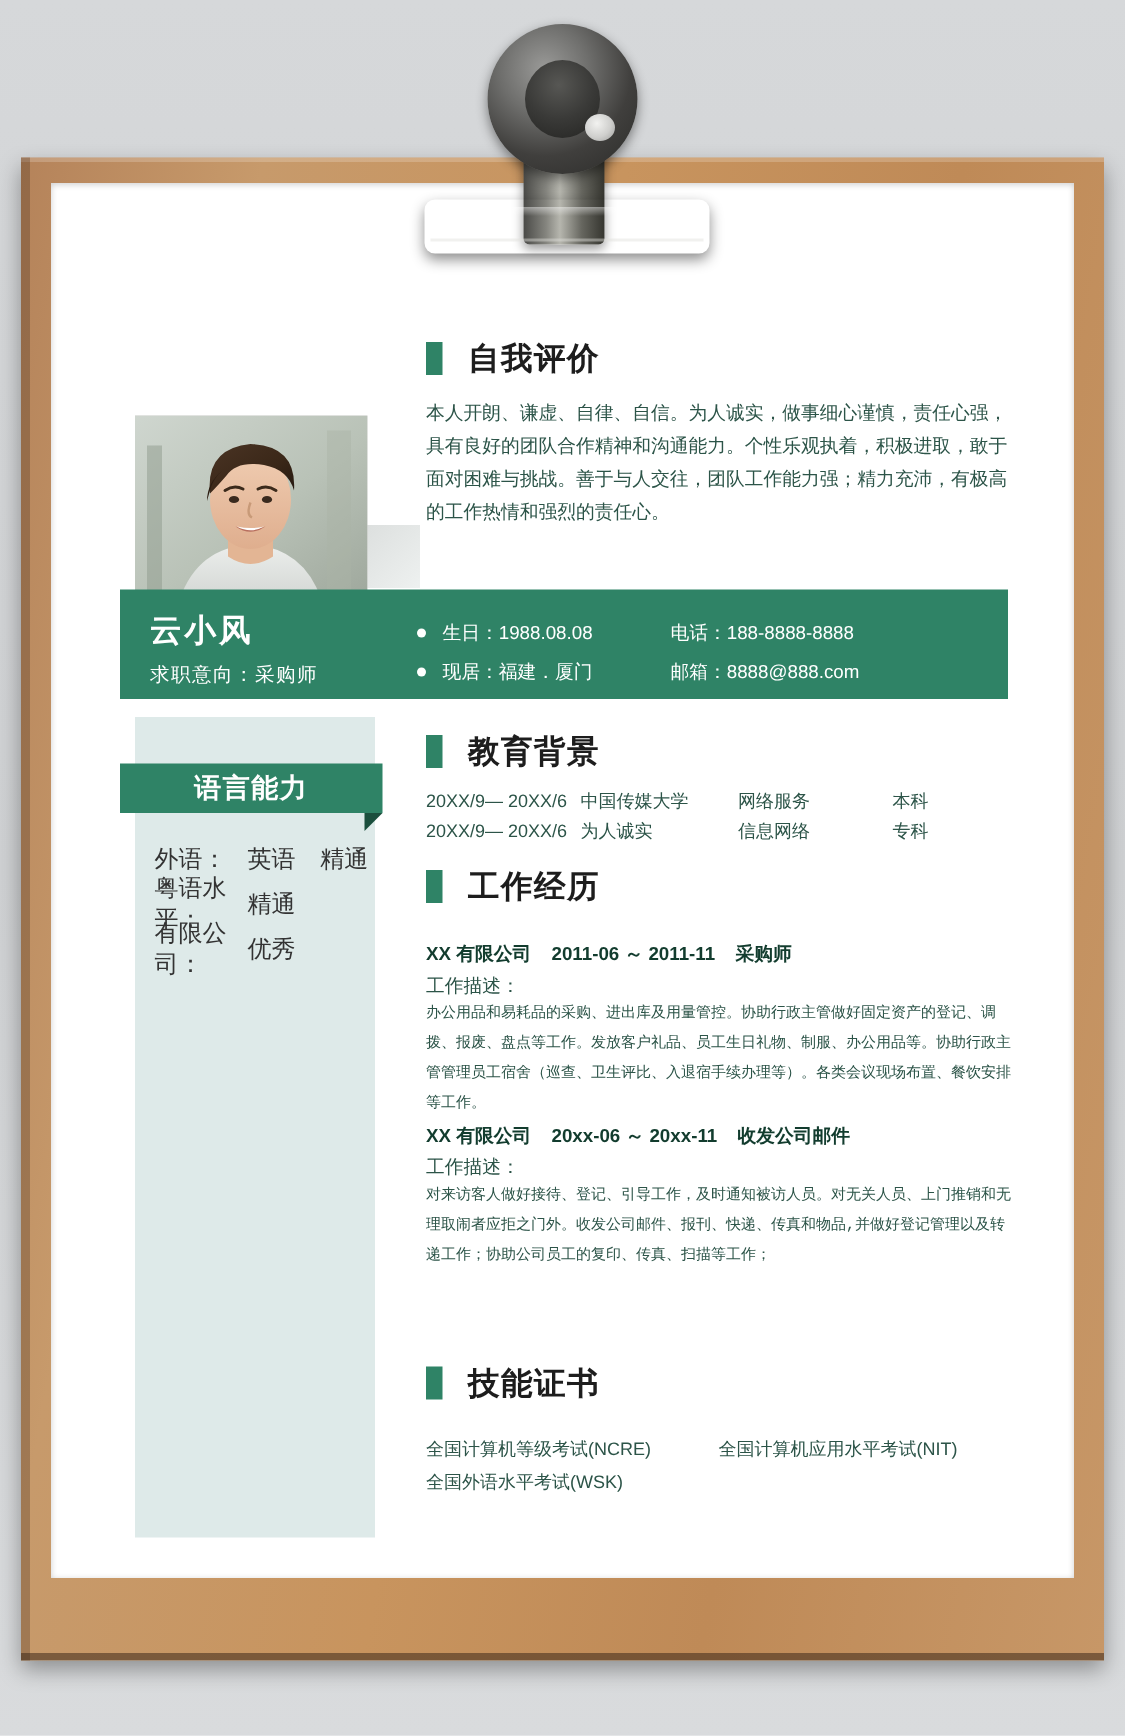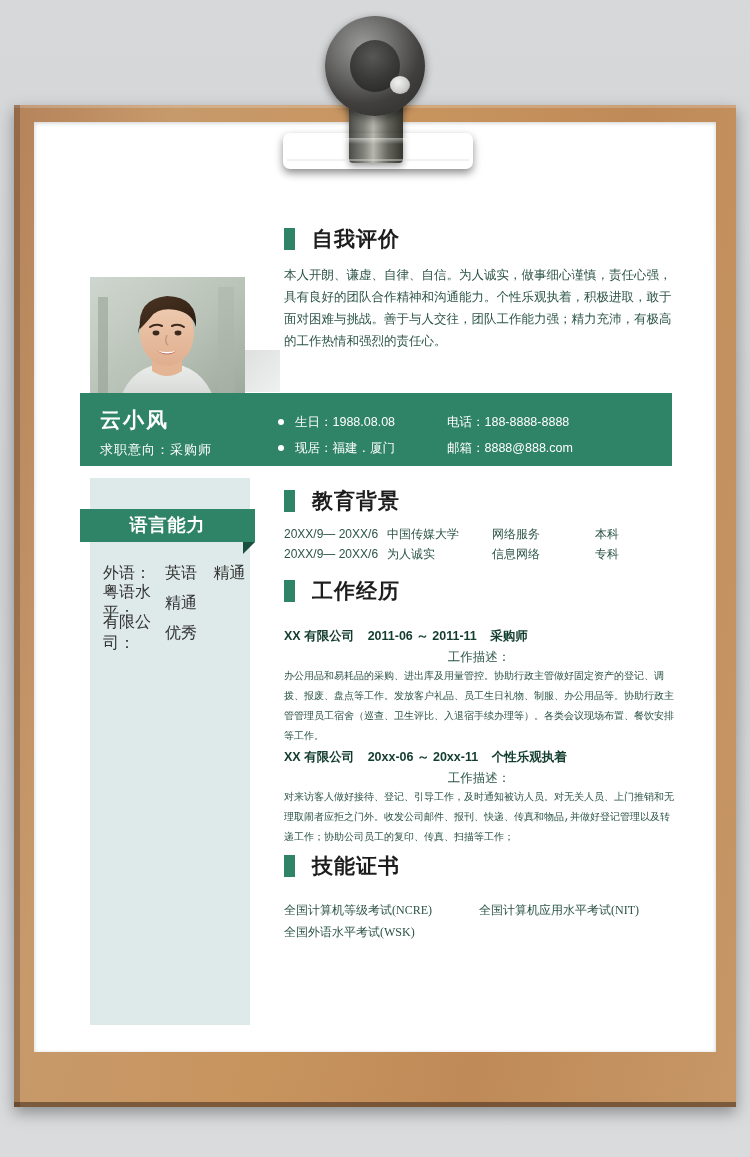--- a/index.html
+++ b/index.html
@@ -89,7 +89,7 @@
 
   .job-head{font-size:12.5px;font-weight:bold;color:#123c2e;line-height:21px;}
   .job-head span{margin-right:10px;}
-  .job-lbl{font-size:12.5px;color:#2c5448;line-height:20px;text-align:center;}
+  .job-lbl{font-size:12.5px;color:#2c5448;line-height:20px;}
   .job-desc{font-size:10px;color:#2c5448;line-height:20px;font-family:Liberation Mono, monospace;}
 
   .cert-grid{display:flex;flex-wrap:wrap;font-size:12px;color:#2c5448;line-height:22px;}

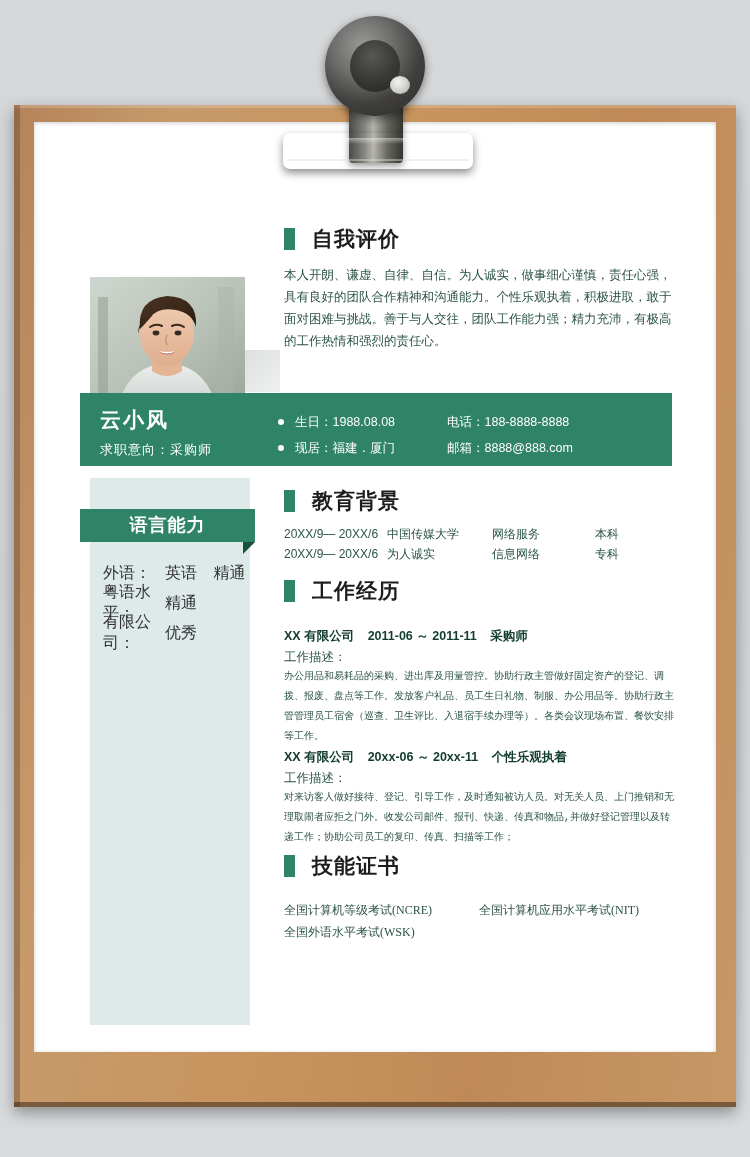--- a/index.html
+++ b/index.html
@@ -247,7 +247,7 @@
       <div class="job-head">
         <span>XX 有限公司</span>
         <span>20xx-06 ～ 20xx-11</span>
-        <span>个性乐观执着</span>
+        <span>收发公司邮件</span>
       </div>
       <div class="job-lbl">工作描述：</div>
       <div class="job-desc">对来访客人做好接待、登记、引导工作，及时通知被访人员。对无关人员、上门推销和无理取闹者应拒之门外。收发公司邮件、报刊、快递、传真和物品,并做好登记管理以及转递工作；协助公司员工的复印、传真、扫描等工作；</div>

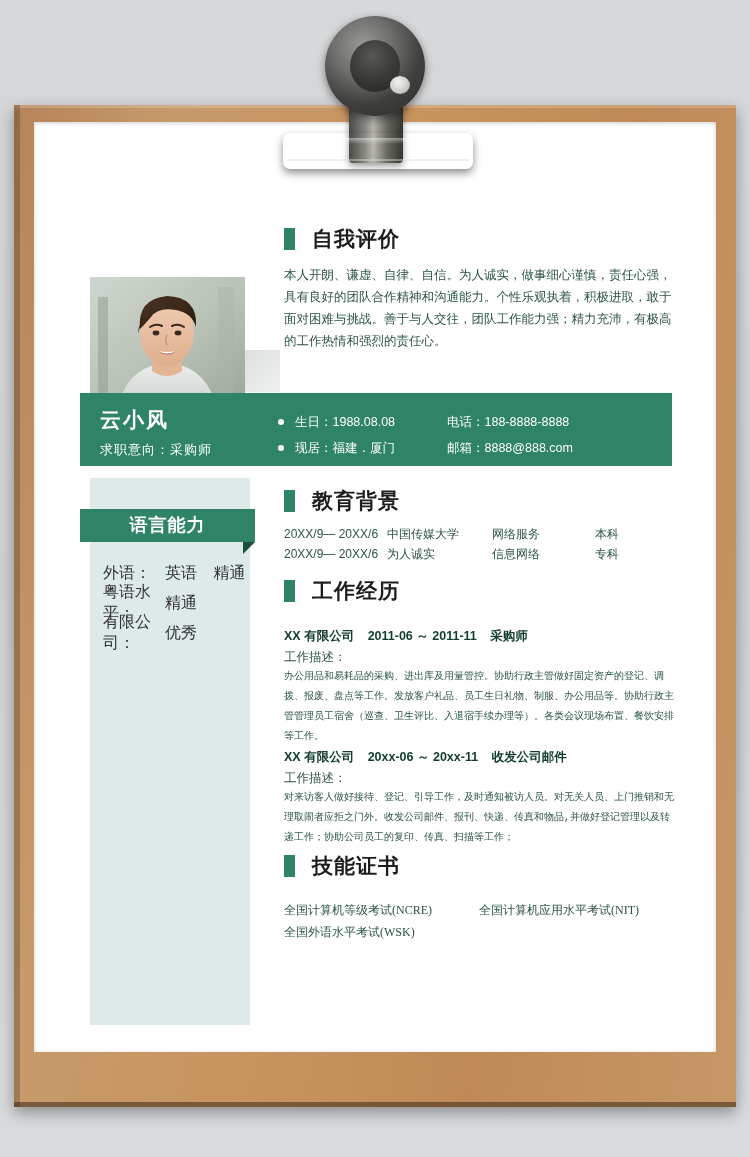--- a/index.html
+++ b/index.html
@@ -254,7 +254,7 @@
     </div>
   </div>
 
-  <div class="col" style="top:855px;">
+  <div class="col" style="top:911px;">
     <div class="sec-head">
       <span class="sec-mark"></span>
       <span class="sec-title">技能证书</span>

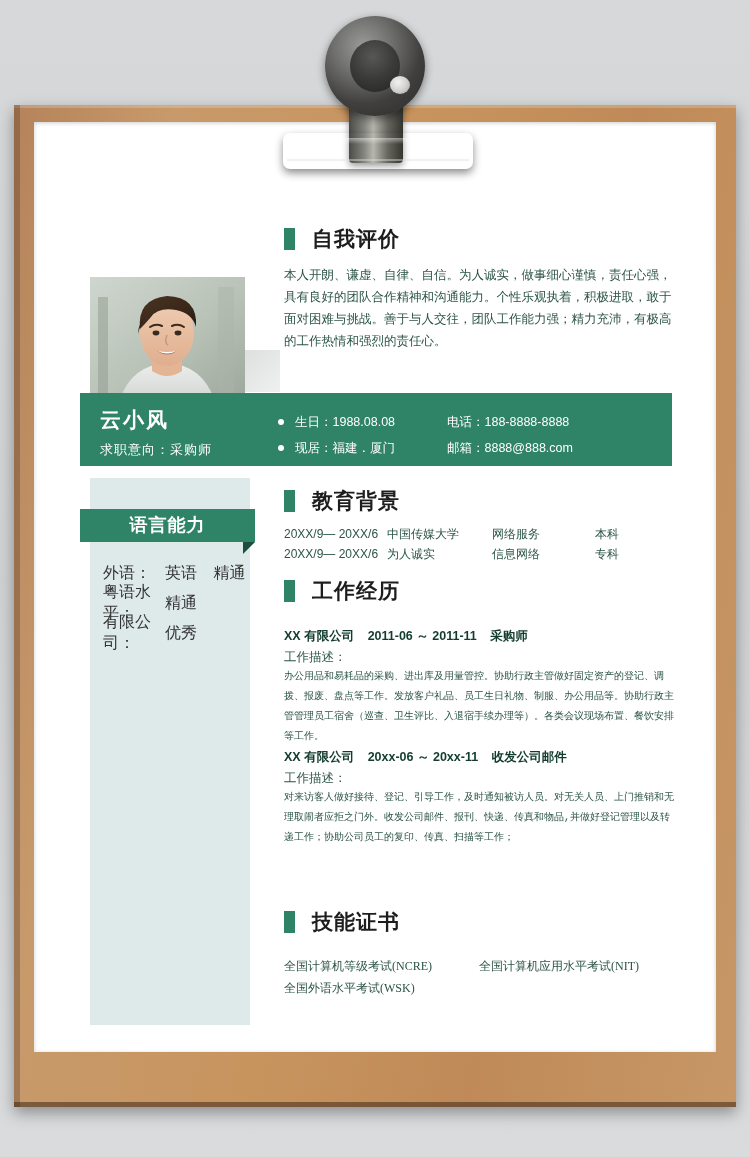--- a/index.html
+++ b/index.html
@@ -93,7 +93,7 @@
   .job-desc{font-size:10px;color:#2c5448;line-height:20px;font-family:Liberation Mono, monospace;}
 
   .cert-grid{display:flex;flex-wrap:wrap;font-size:12px;color:#2c5448;line-height:22px;}
-  .cert-item{width:50%;font-family:Liberation Serif, serif;}
+  .cert-item{width:50%;}
 </style>
 </head>
 <body>

